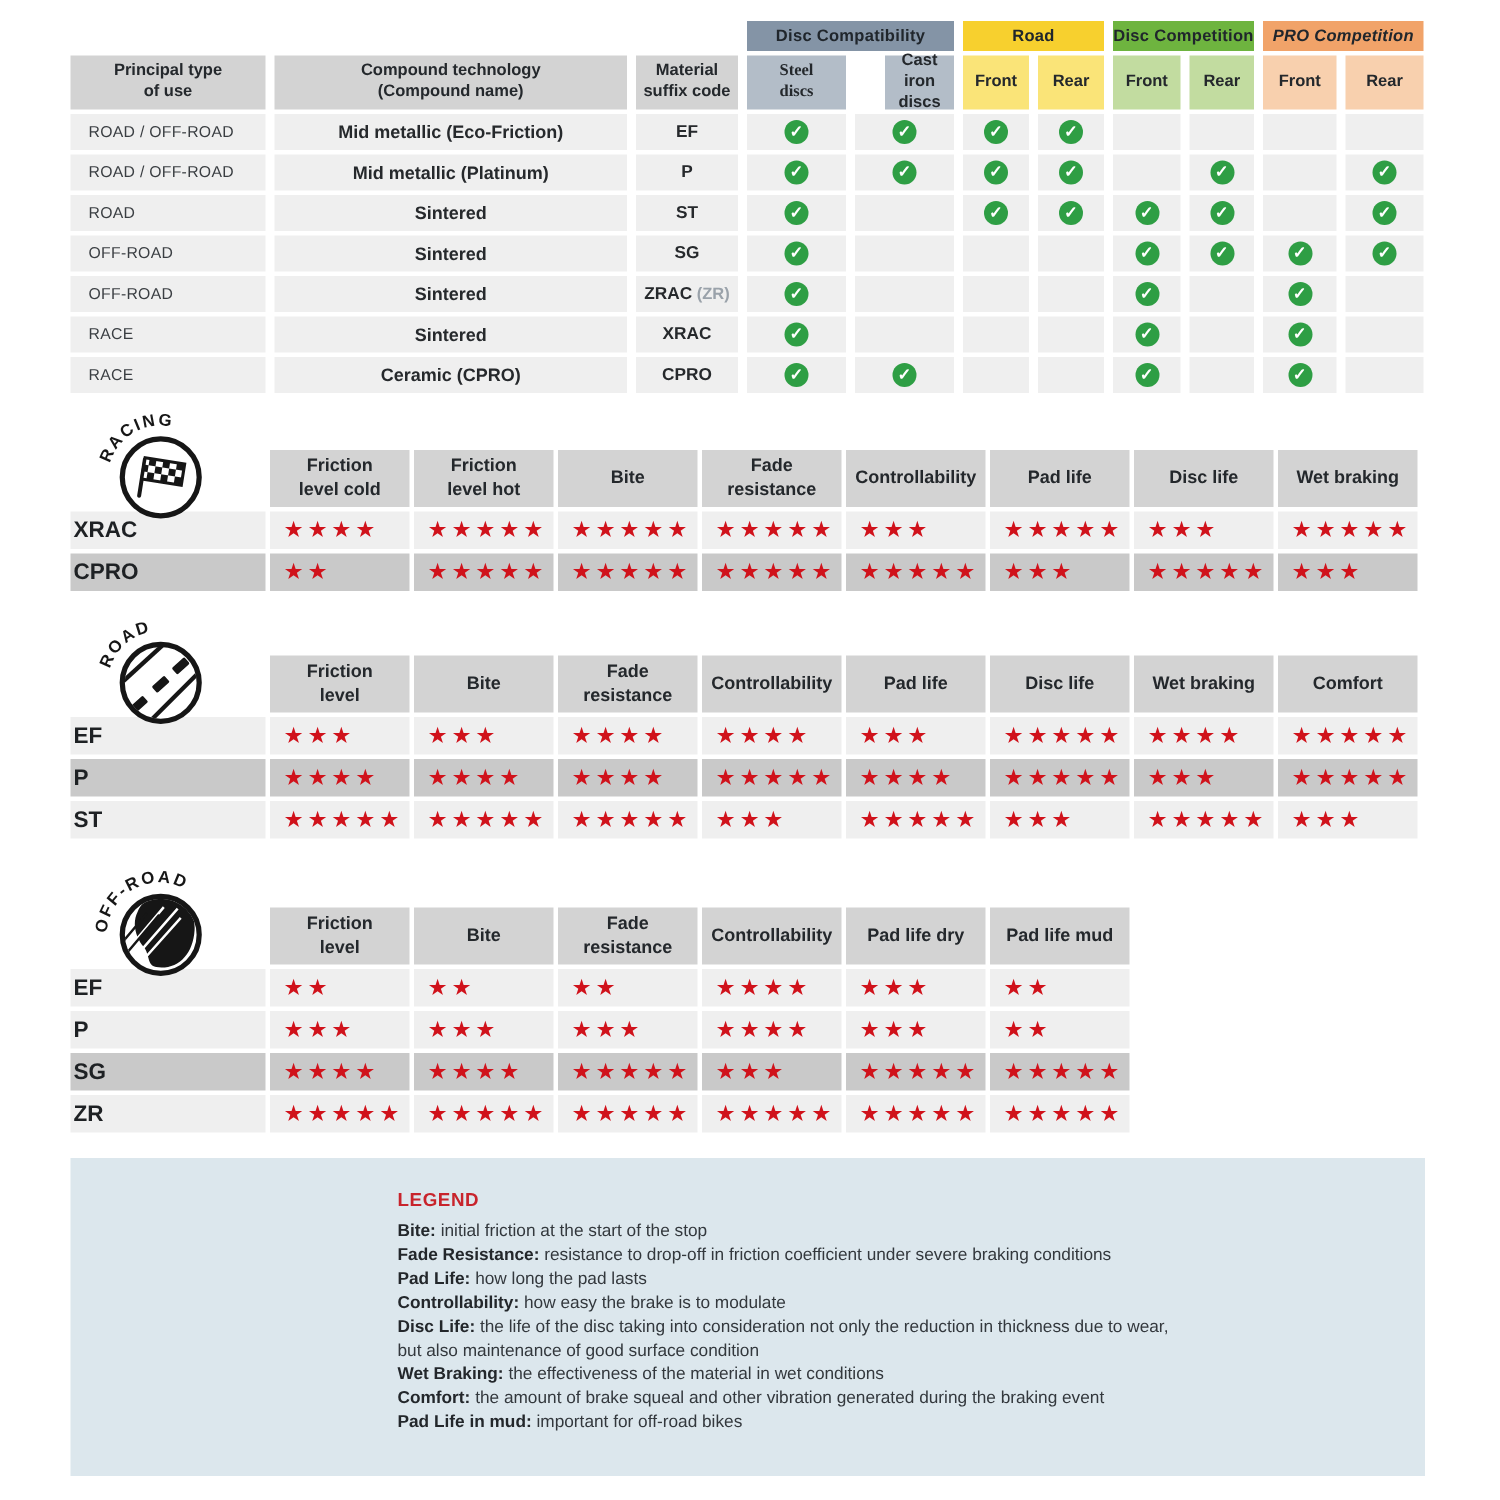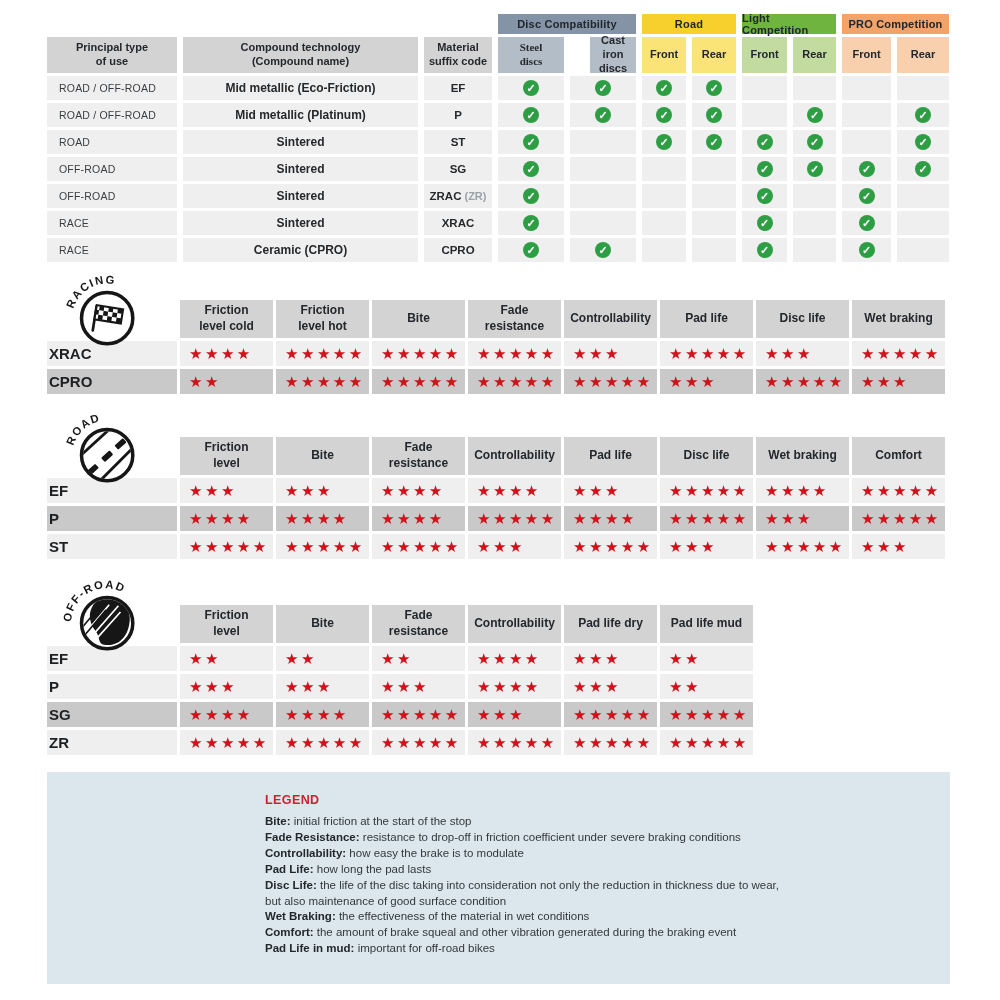--- a/index.html
+++ b/index.html
@@ -68,7 +68,7 @@
     <div class="compat" id="compat">
         <div class="cell cat cat-slate" style="grid-area: 1 / 4 / auto / span 2;">Disc Compatibility</div>
         <div class="cell cat cat-yellow" style="grid-area: 1 / 6 / auto / span 2;">Road</div>
-        <div class="cell cat cat-green" style="grid-area: 1 / 8 / auto / span 2;">Light Competition</div>
+        <div class="cell cat cat-green" style="grid-area: 1 / 8 / auto / span 2;">Disc Competition</div>
         <div class="cell cat cat-orange" style="grid-area: 1 / 10 / auto / span 2;">PRO Competition</div>
         <div class="cell hdr" style="grid-area: 2 / 1;">Principal type
 of use</div>

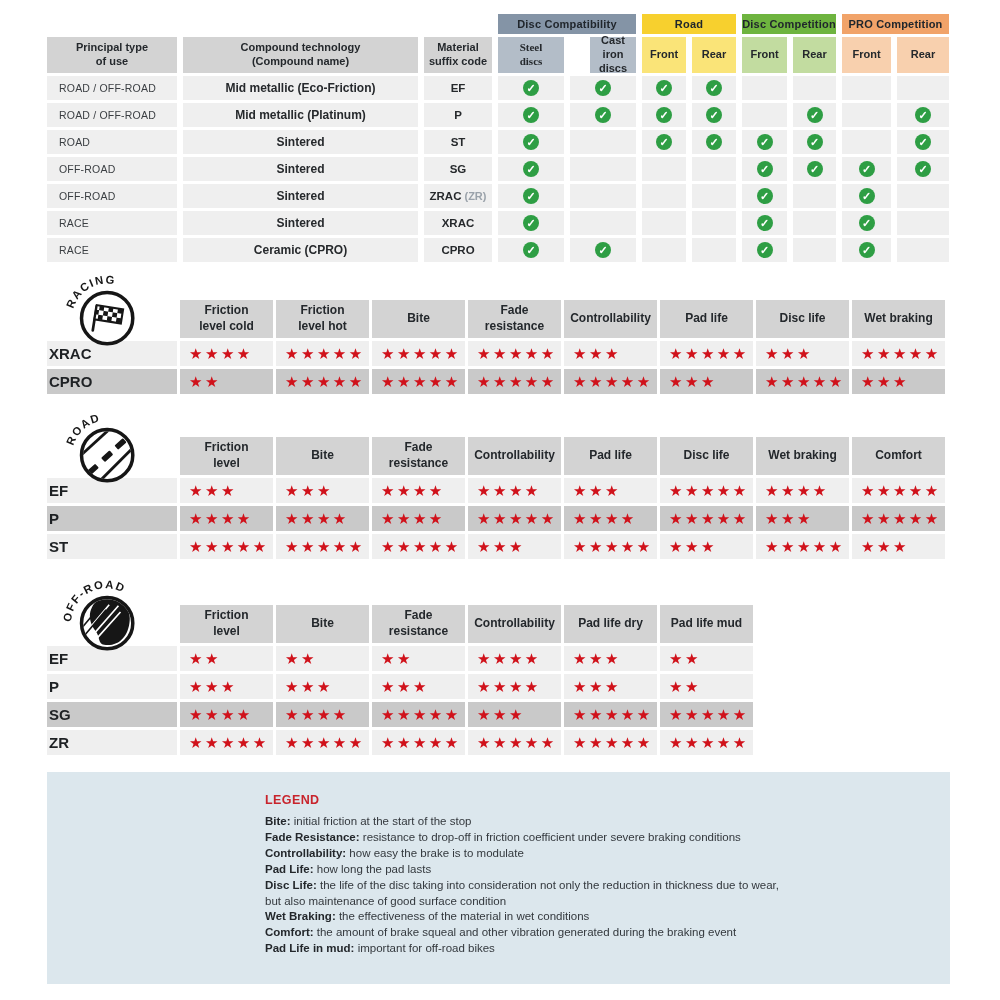--- a/index.html
+++ b/index.html
@@ -69,7 +69,7 @@
         <div class="cell cat cat-slate" style="grid-area: 1 / 4 / auto / span 2;">Disc Compatibility</div>
         <div class="cell cat cat-yellow" style="grid-area: 1 / 6 / auto / span 2;">Road</div>
         <div class="cell cat cat-green" style="grid-area: 1 / 8 / auto / span 2;">Disc Competition</div>
-        <div class="cell cat cat-orange" style="grid-area: 1 / 10 / auto / span 2;">PRO Competition</div>
+        <div class="cell cat cat-orange" style="grid-area: 1 / 10 / auto / span 2; font-style: italic;">PRO Competition</div>
         <div class="cell hdr" style="grid-area: 2 / 1;">Principal type
 of use</div>
         <div class="cell hdr" style="grid-area: 2 / 2;">Compound technology

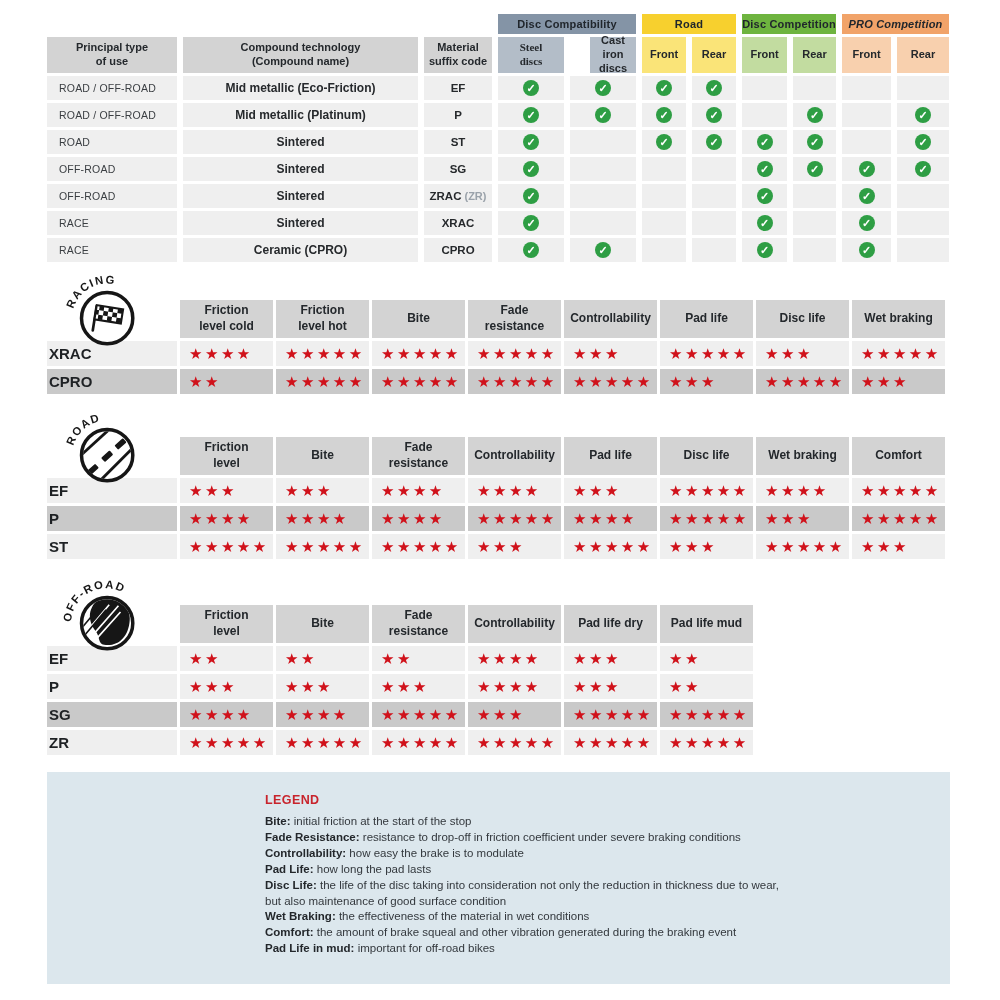--- a/index.html
+++ b/index.html
@@ -527,8 +527,8 @@
       <div id="legend-entries">
           <div class="legend-line"><span class="term">Bite: </span>initial friction at the start of the stop</div>
           <div class="legend-line"><span class="term">Fade Resistance: </span>resistance to drop-off in friction coefficient under severe braking conditions</div>
+          <div class="legend-line"><span class="term">Pad Life: </span>how long the pad lasts</div>
           <div class="legend-line"><span class="term">Controllability: </span>how easy the brake is to modulate</div>
-          <div class="legend-line"><span class="term">Pad Life: </span>how long the pad lasts</div>
           <div class="legend-line"><span class="term">Disc Life: </span>the life of the disc taking into consideration not only the reduction in thickness due to wear,</div>
           <div class="legend-line">but also maintenance of good surface condition</div>
           <div class="legend-line"><span class="term">Wet Braking: </span>the effectiveness of the material in wet conditions</div>

